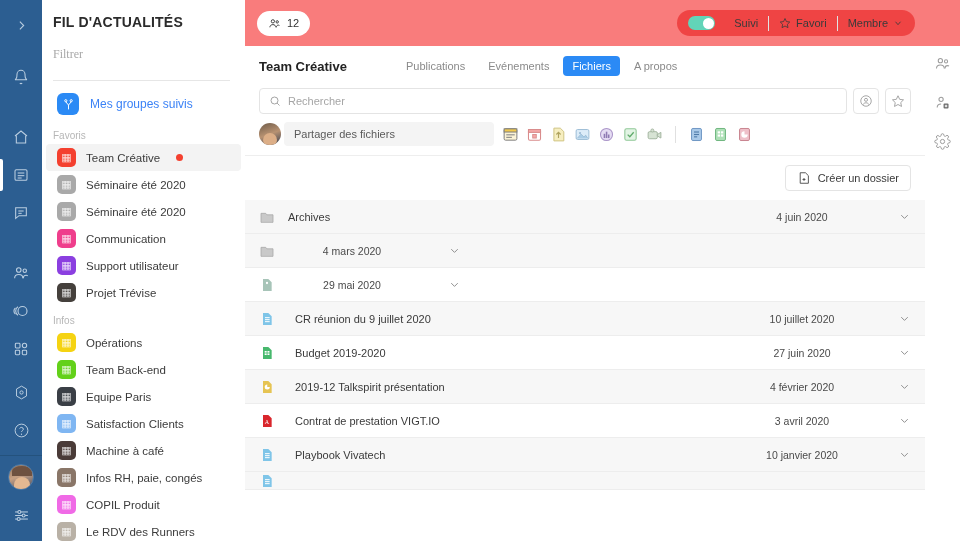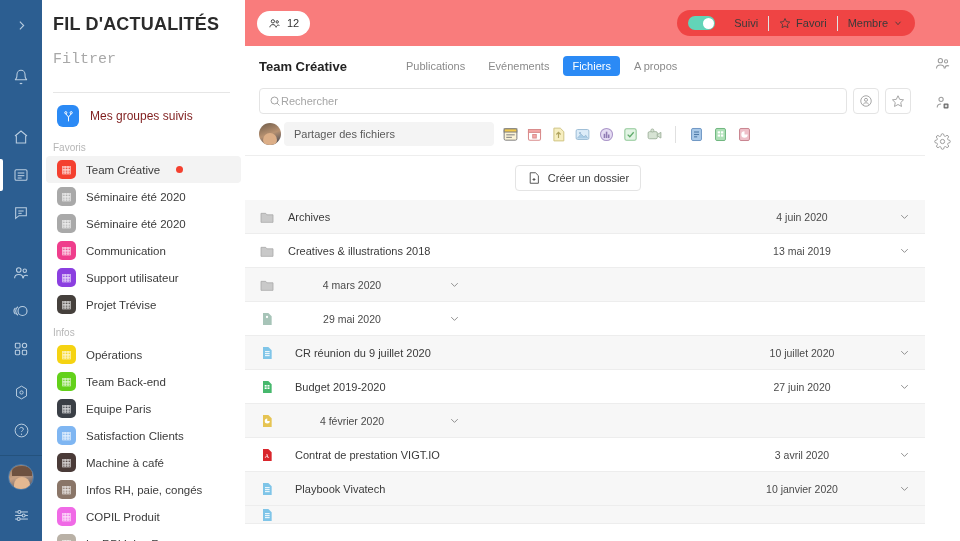--- a/index.html
+++ b/index.html
@@ -60,7 +60,7 @@
     overflow: hidden; position: relative;
   }
   .sb-title {
-    font-size: 18px; font-weight: bold; color: #2b2b2b;
+    font-size: 14px; font-weight: bold; color: #2b2b2b;
     letter-spacing: .2px; padding: 14px 0 0 11px;
   }
   .sb-filter-wrap { padding: 14px 15px 0 11px; }

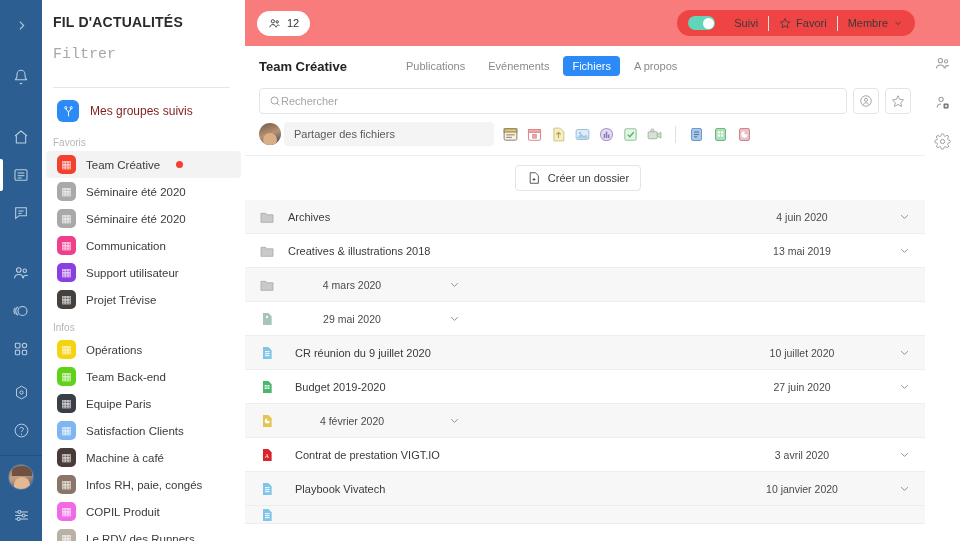--- a/index.html
+++ b/index.html
@@ -66,8 +66,8 @@
   .sb-filter-wrap { padding: 14px 15px 0 11px; }
   .sb-filter {
     width: 100%; border: none; border-bottom: 1px solid #e6e6e6;
-    font-size: 15px; color: #9a9a9a; padding: 0 0 24px 0;
-    font-family: Liberation Mono, monospace; outline: none;
+    font-size: 12px; color: #9a9a9a; padding: 0 0 18px 0;
+    font-family: Liberation Serif, serif; outline: none;
     background: transparent;
   }
   .sb-filter::placeholder { color: #a8a8a8; }

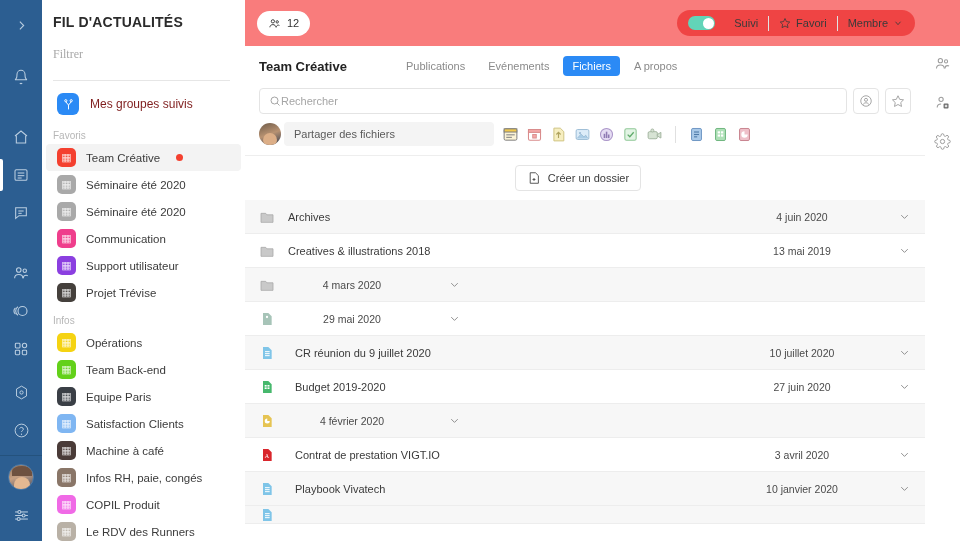--- a/index.html
+++ b/index.html
@@ -103,7 +103,7 @@
     cursor: pointer;
   }
   .sb-big .sb-ico { width: 22px; height: 22px; flex: 0 0 22px; border-radius: 6px; }
-  .sb-big .sb-label { font-size: 12px; color: #7f1d1d; }
+  .sb-big .sb-label { font-size: 12px; color: #3b82f6; }
 
   
   .main {

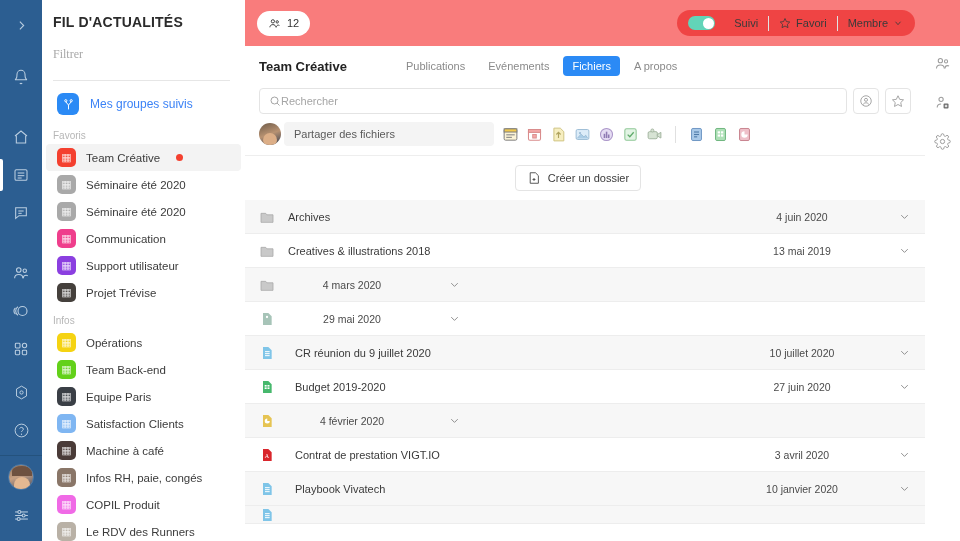--- a/index.html
+++ b/index.html
@@ -159,7 +159,7 @@
   .search-box {
     flex: 1 1 auto; height: 26px; border: 1px solid #e4e4e4;
     border-radius: 4px; display: flex; align-items: center;
-    padding: 0 9px;
+    gap: 7px; padding: 0 9px;
   }
   .search-box input {
     flex: 1; border: none; outline: none; font-size: 11px;

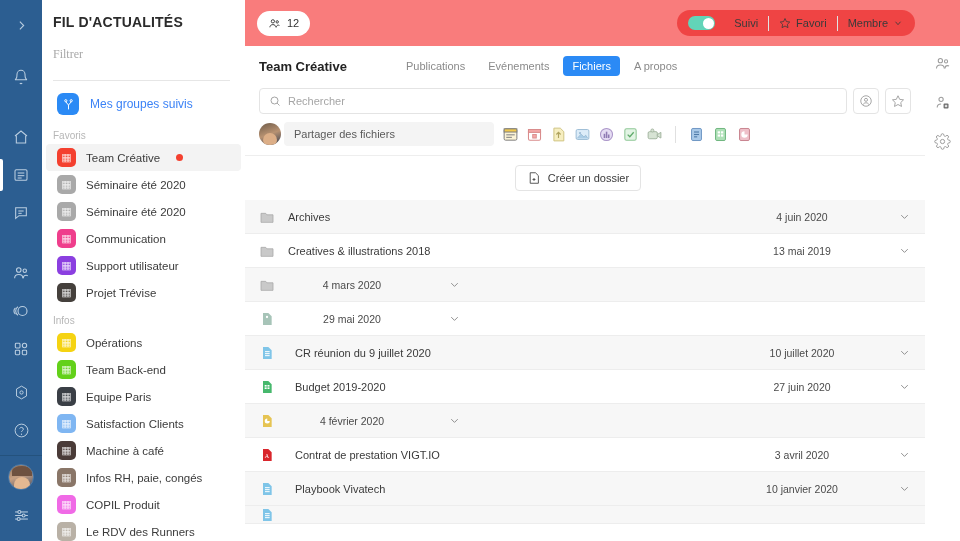--- a/index.html
+++ b/index.html
@@ -199,7 +199,7 @@
   .tool-sep { width: 1px; height: 17px; background: #e0e0e0; margin: 0 6px; }
 
   .create-row {
-    display: flex; justify-content: center; align-items: center;
+    display: flex; justify-content: flex-end; align-items: center;
     padding: 9px 14px 9px 0; height: 44px;
   }
   .create-btn {

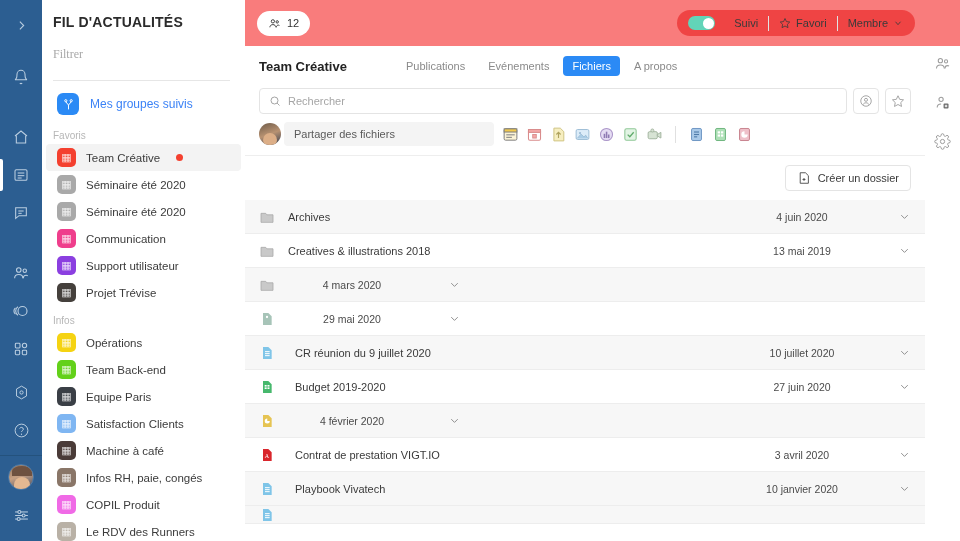--- a/index.html
+++ b/index.html
@@ -612,20 +612,6 @@
             </svg>
           </div>
         </div>
-        <div class="file-row plain">
-          <div class="fr-icon">
-            <svg width="16" height="16" viewBox="0 0 24 24">
-              <path d="M3 6.5h7l1.8 2.2H21V20H3z" fill="#c9c9c9" stroke="#a8a8a8" stroke-width="1.2"></path>
-            </svg>
-          </div>
-          <div class="fr-name">Creatives &amp; illustrations 2018</div>
-          <div class="fr-date">13 mai 2019</div>
-          <div class="fr-chevron">
-            <svg width="13" height="13" viewBox="0 0 24 24" fill="none" stroke="currentColor" stroke-width="1.8">
-              <polyline points="6 9.5 12 15.5 18 9.5"></polyline>
-            </svg>
-          </div>
-        </div>
         <div class="file-row alt">
           <div class="fr-icon">
             <svg width="16" height="16" viewBox="0 0 24 24">

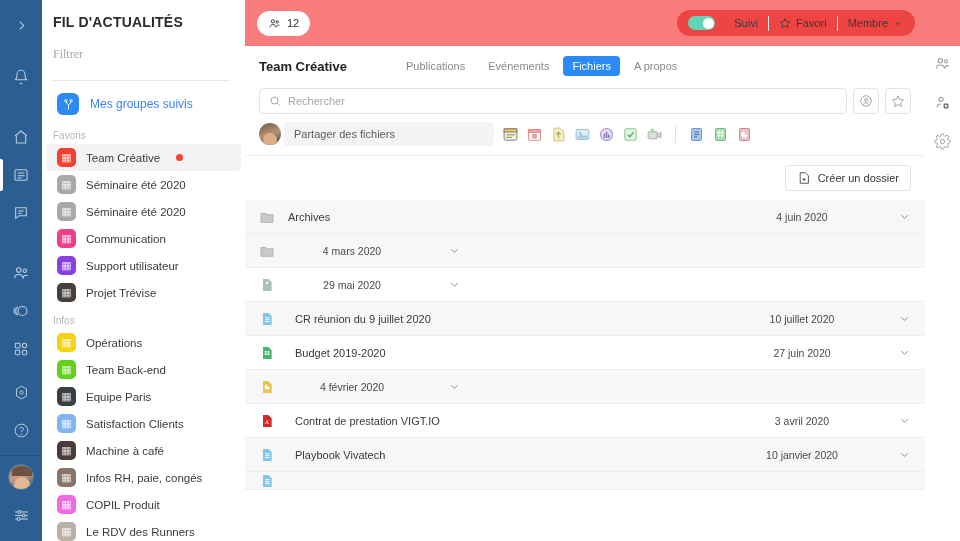--- a/index.html
+++ b/index.html
@@ -681,6 +681,7 @@
               <path d="M12.4 8.2a3.8 3.8 0 1 0 3.8 3.8h-3.8z" fill="#fff"></path>
             </svg>
           </div>
+          <div class="fr-name indented">2019-12 Talkspirit présentation</div>
           <div class="fr-date">4 février 2020</div>
           <div class="fr-chevron">
             <svg width="13" height="13" viewBox="0 0 24 24" fill="none" stroke="currentColor" stroke-width="1.8">

